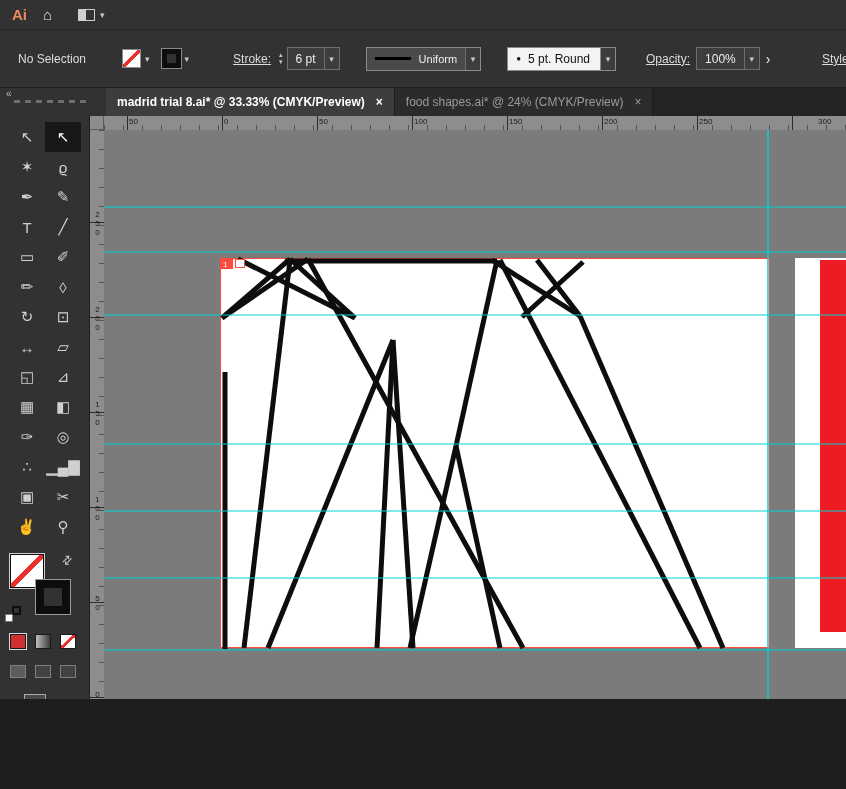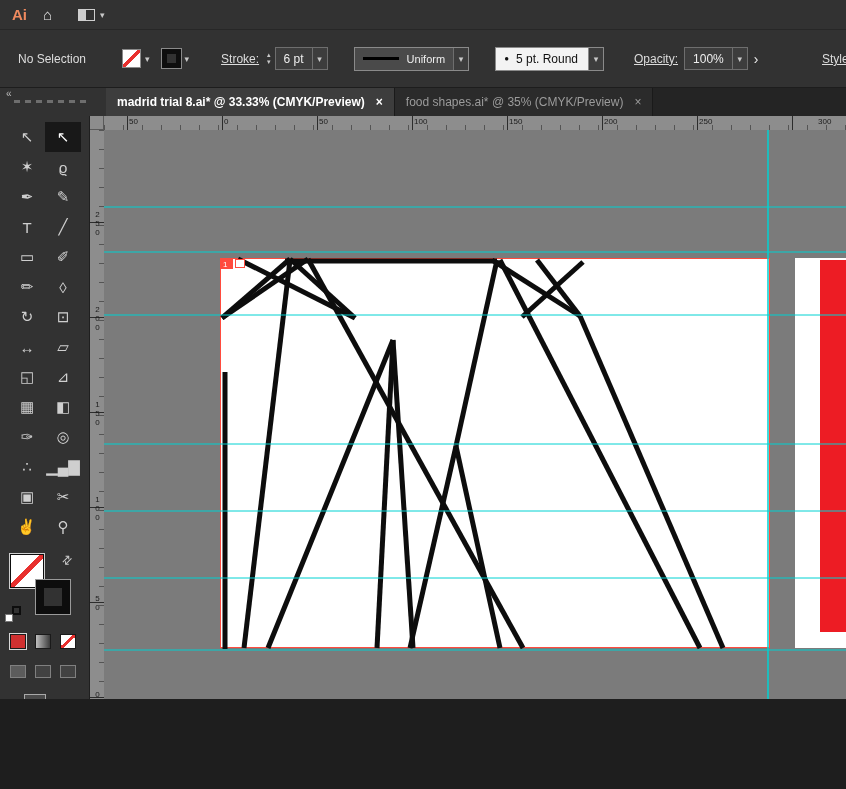--- a/index.html
+++ b/index.html
@@ -31,7 +31,7 @@
     background:linear-gradient(to bottom right,#ffffff 44%,#e8302e 44% 56%,#ffffff 56%); }
   .stroke-sw { width:19px; height:19px; border:5px solid #0e0e0e; outline:1px solid #8a8a8a; background:transparent; }
   .linklbl { text-decoration:underline; color:#dcdcdc; }
-  .lbl-stroke { margin-left:32px;text-align:right; } .lbl-opacity { margin-left:30px; }
+  .lbl-stroke { margin-left:44px;text-align:right; } .lbl-opacity { margin-left:30px; }
   .stepper { margin-left:8px; display:inline-flex; flex-direction:column; line-height:6px; font-size:7px; color:#c8c8c8; gap:1px; }
   .field { margin-left:4px; display:inline-flex; align-items:center; height:23px;
     background:#3d3d3d; border:1px solid #6e6e6e; color:#eeeeee; }

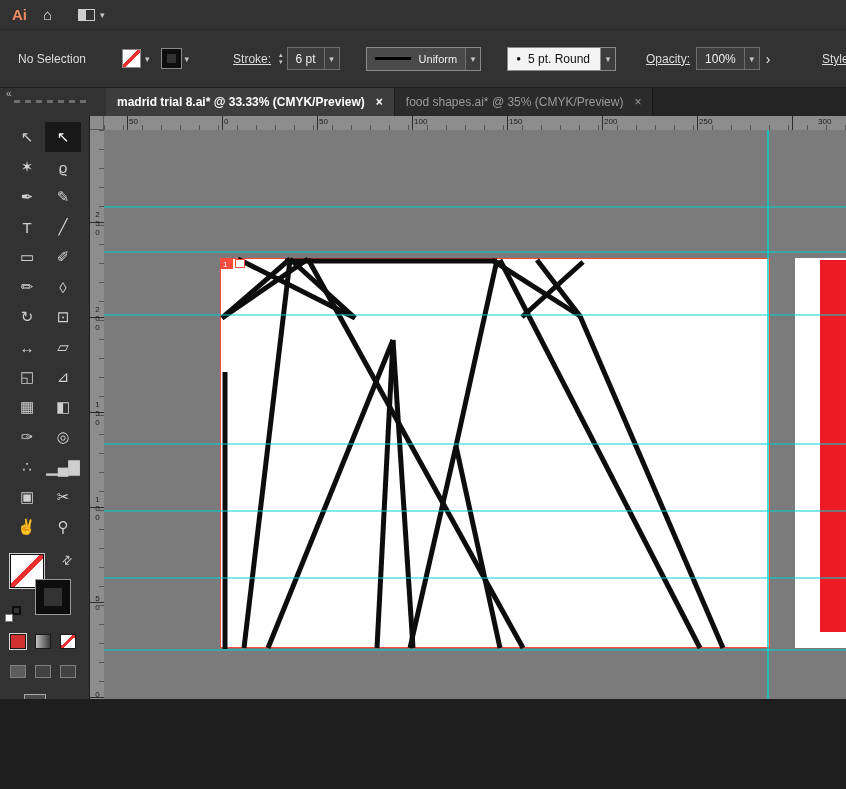--- a/index.html
+++ b/index.html
@@ -184,7 +184,7 @@
       <span class="tab-close">×</span>
     </div>
     <div class="tab">
-      <span class="tab-label">food shapes.ai* @ 35% (CMYK/Preview)</span>
+      <span class="tab-label">food shapes.ai* @ 24% (CMYK/Preview)</span>
       <span class="tab-close">×</span>
     </div>
   </div>

